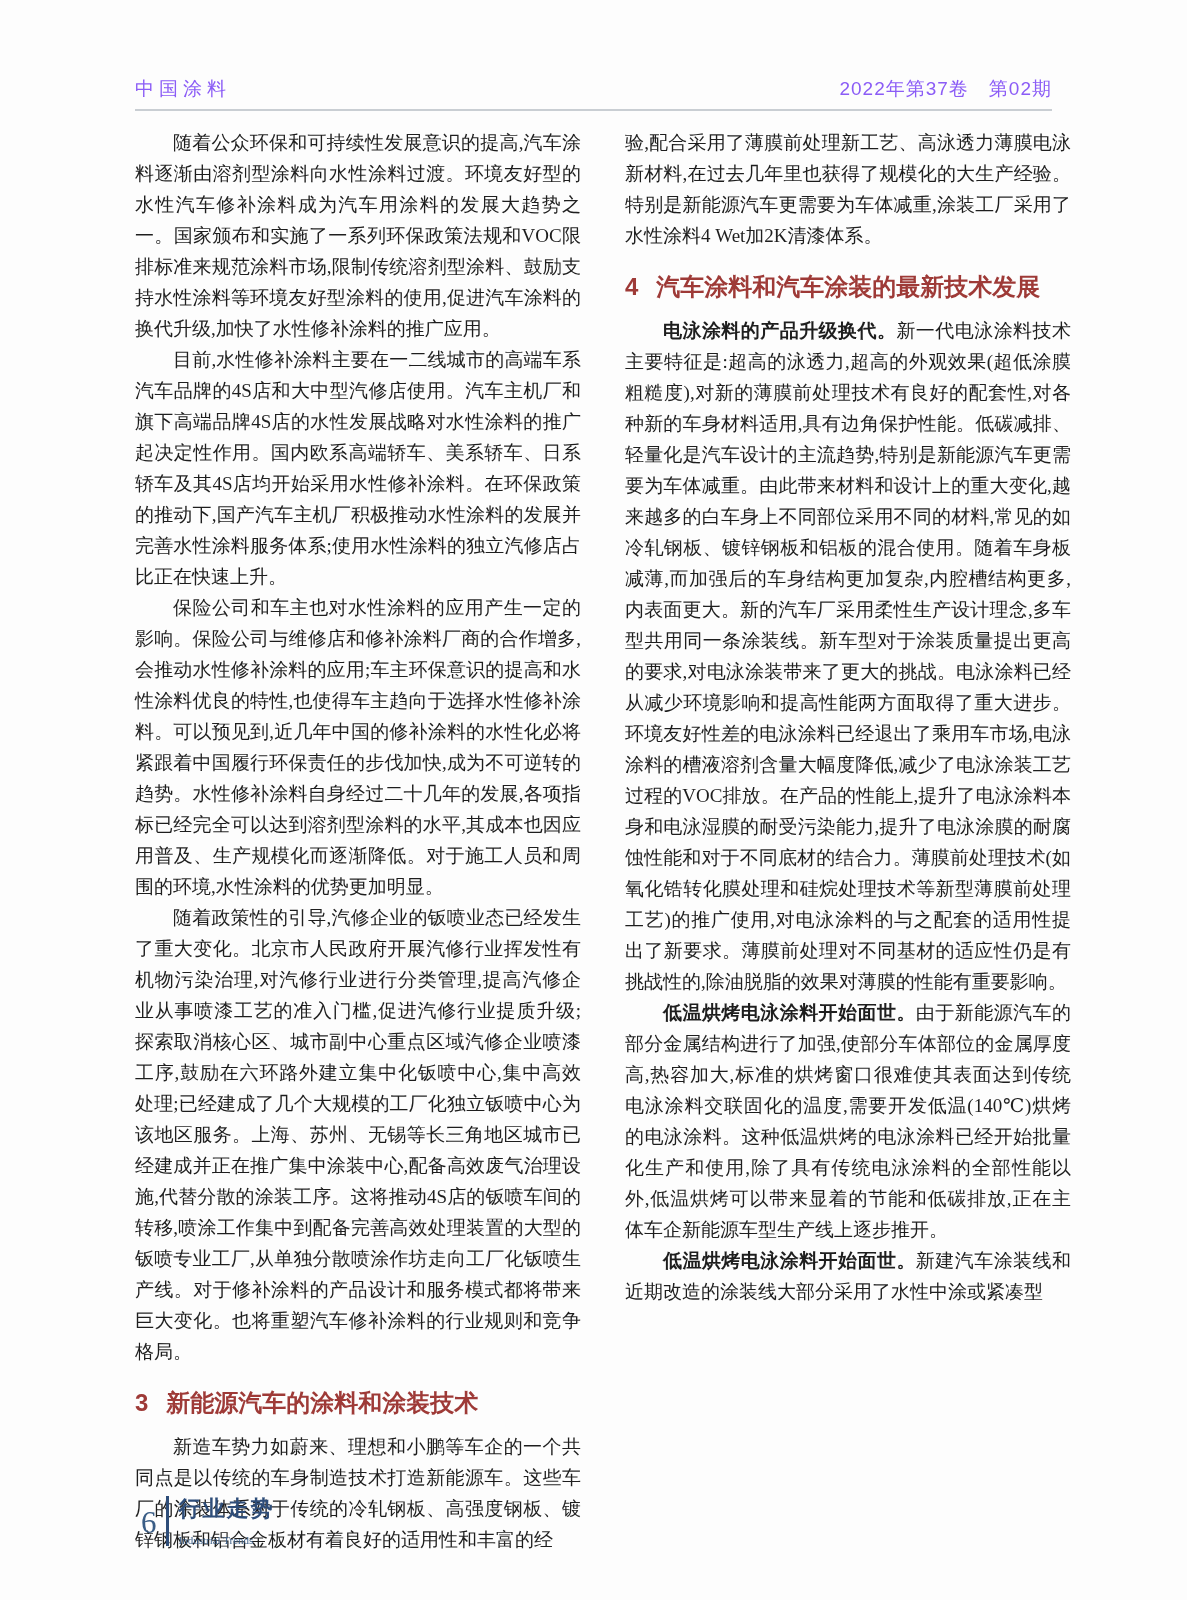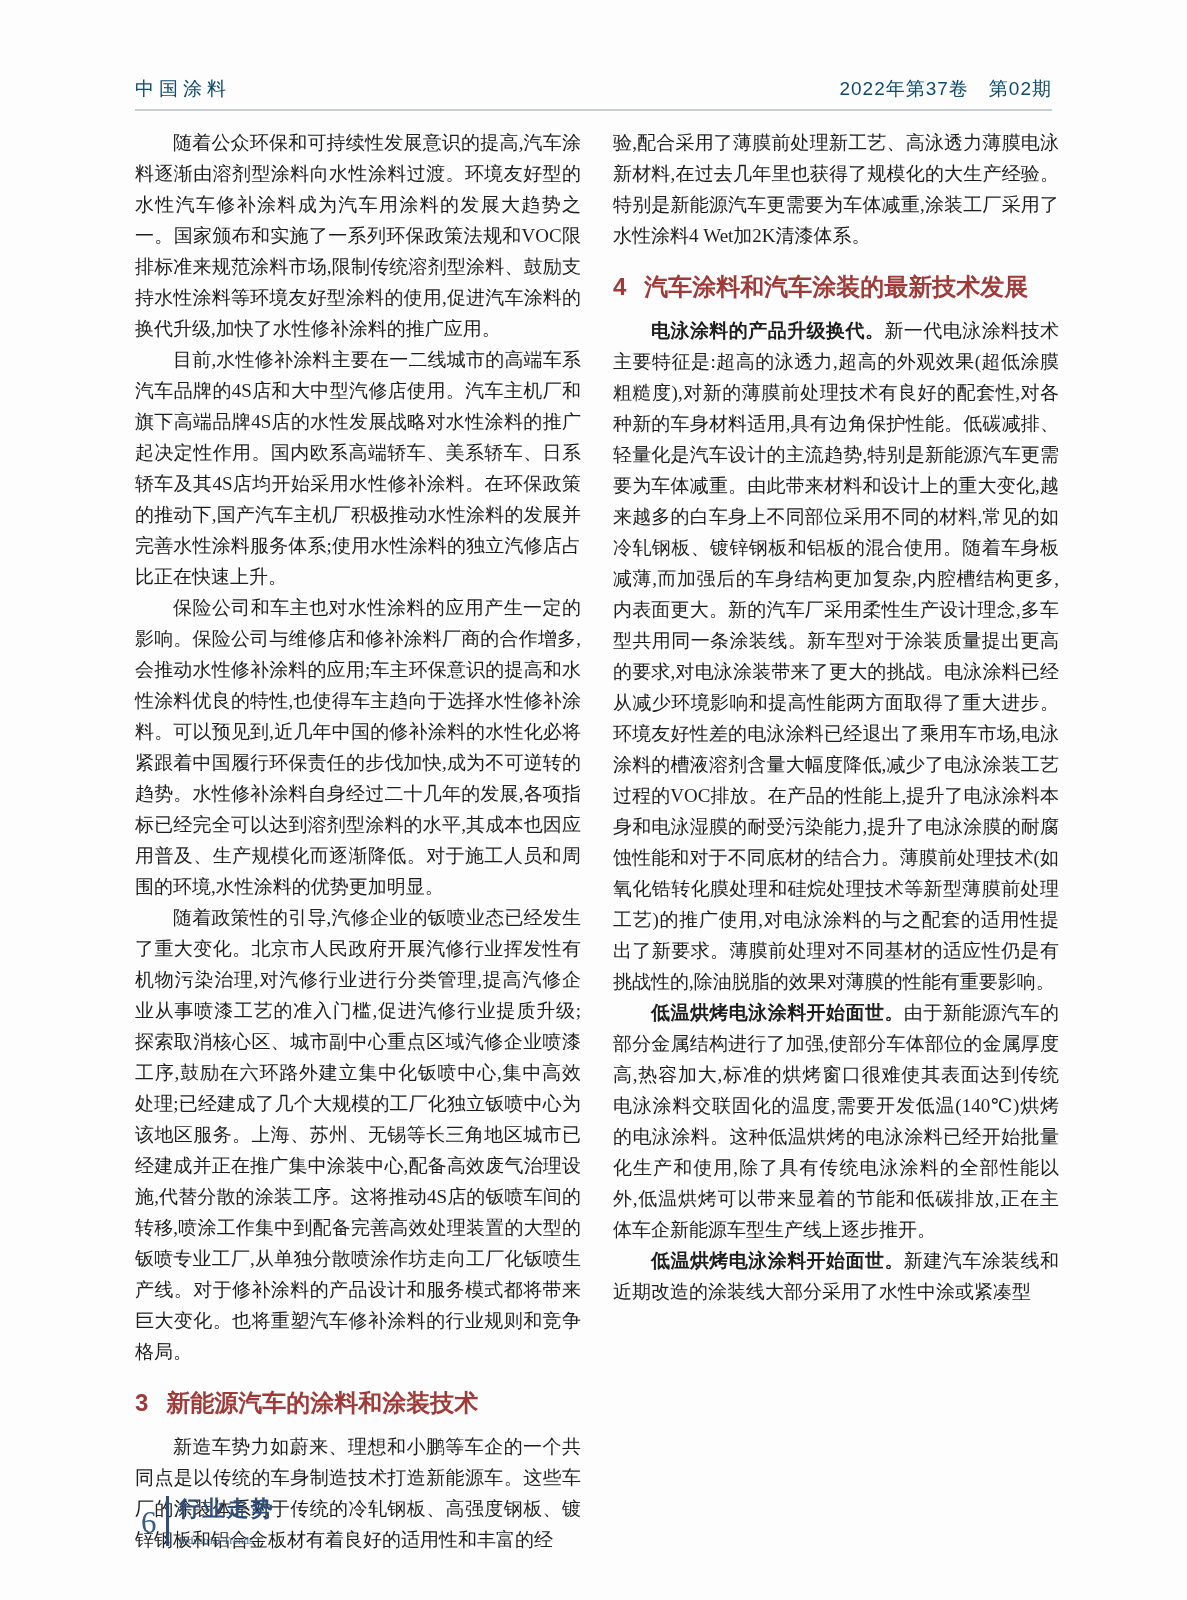--- a/index.html
+++ b/index.html
@@ -11,7 +11,7 @@
   .page-header {
     position:absolute; top:76px; left:135px; width:917px;
     display:flex; justify-content:space-between; align-items:center;
-    color:#0c4a6e; font-family:"Liberation Sans", sans-serif; font-size:19px;
+    color:#8b5cf6; font-family:"Liberation Sans", sans-serif; font-size:19px;
   }
   .journal-name { letter-spacing:5px; }
   .issue-info { letter-spacing:1px; }

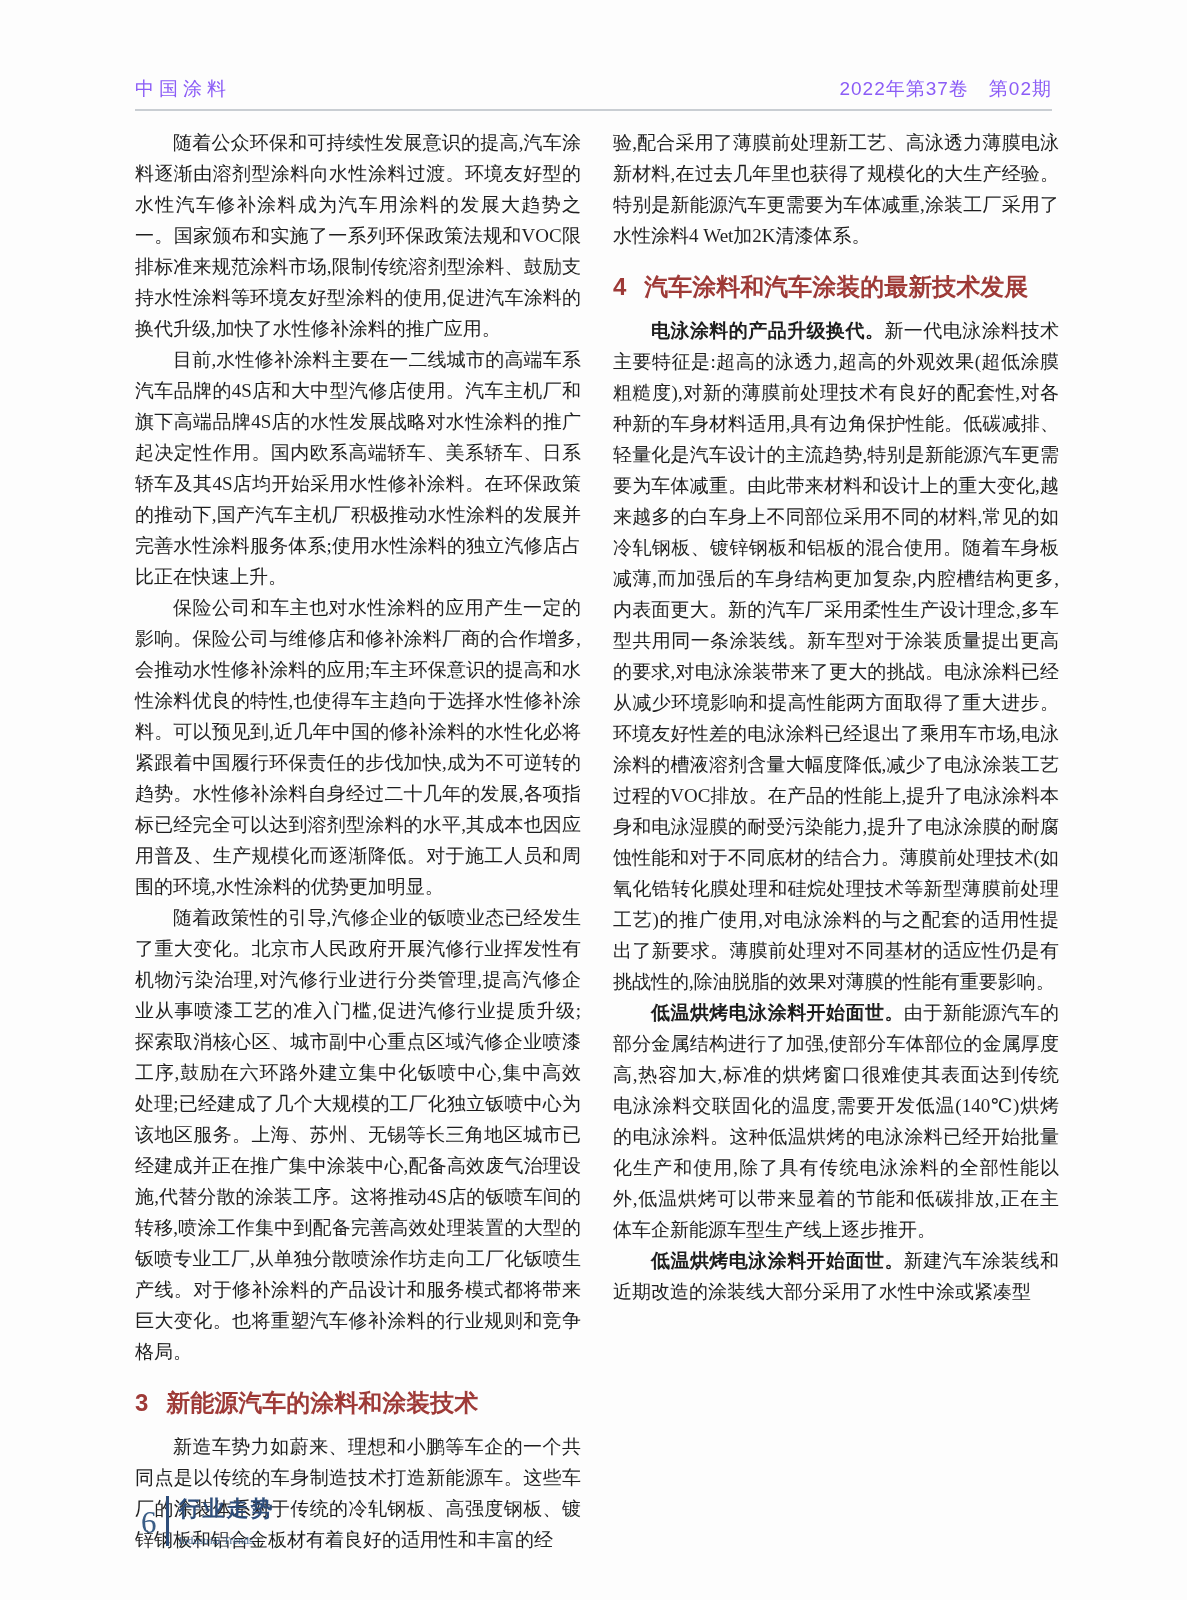--- a/index.html
+++ b/index.html
@@ -21,7 +21,7 @@
   }
   
   .columns {
-    position:absolute; top:127px; left:135px; display:flex; gap:32px;
+    position:absolute; top:127px; left:135px; display:flex; gap:44px;
   }
   .col {
     width:446px; text-align:justify;

